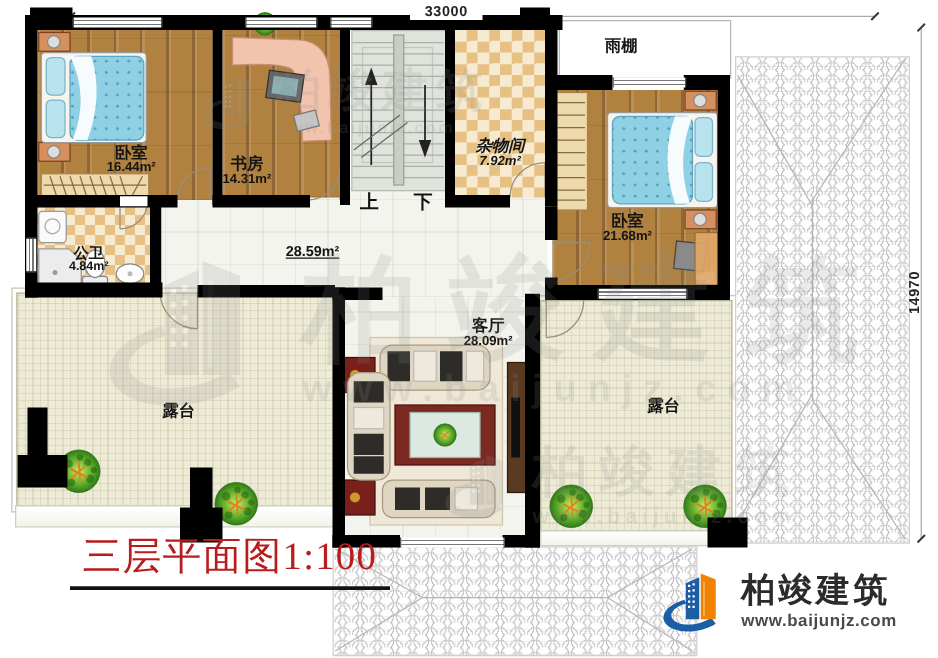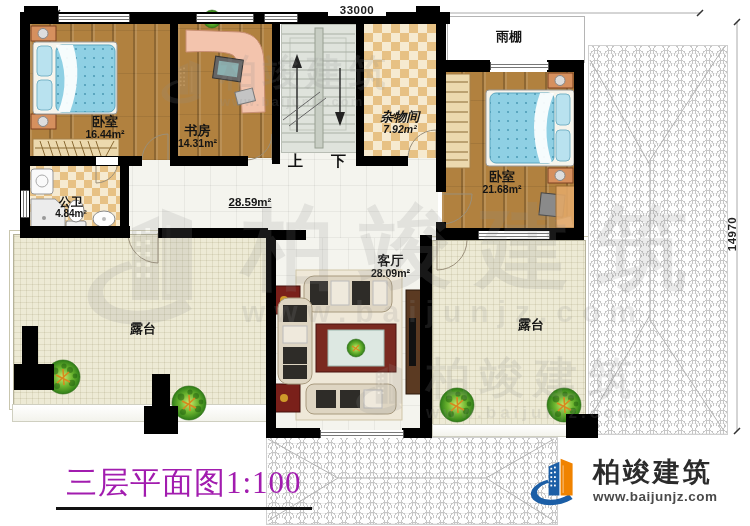--- a/index.html
+++ b/index.html
@@ -322,7 +322,7 @@
     <div class="rname">杂物间</div>
     <div class="rarea">7.92m²</div>
   </div>
-  <div class="rlabel" style="left:467px;top:30px;width:84px;">
+  <div class="rlabel" style="left:455px;top:30px;width:84px;">
     <div class="rname">雨棚</div>
   </div>
   <div class="rlabel" style="left:462px;top:170px;width:80px;">

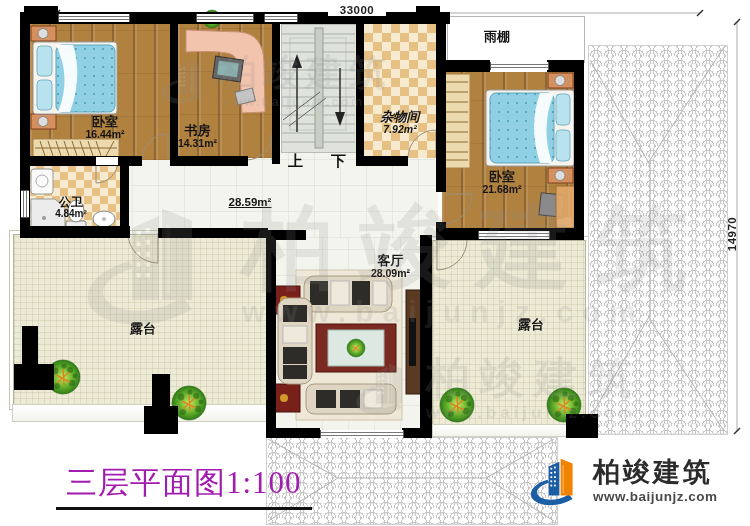--- a/index.html
+++ b/index.html
@@ -48,7 +48,7 @@
   .wm{position:absolute;z-index:11;display:flex;align-items:center;opacity:.17;pointer-events:none;color:#8d8d8d;}
   .wm .wmtxt{font-weight:bold;color:#8d8d8d;line-height:1;}
   .wm .wmurl{font-weight:bold;color:#8d8d8d;line-height:1;margin-top:4px;}
-  .titleblock{position:absolute;left:56px;top:462px;z-index:12;color:#a21caf;}
+  .titleblock{position:absolute;left:56px;top:424px;z-index:12;color:#b91c1c;}
   .titleblock .t1{font-family:"Liberation Serif",serif;font-size:31px;letter-spacing:1px;
        border-bottom:3px solid #111;padding:0 10px 3px 10px;white-space:nowrap;}
   .titleblock .t2{margin-top:7px;font-size:13px;font-weight:bold;display:flex;gap:28px;padding-left:14px;white-space:nowrap;}

